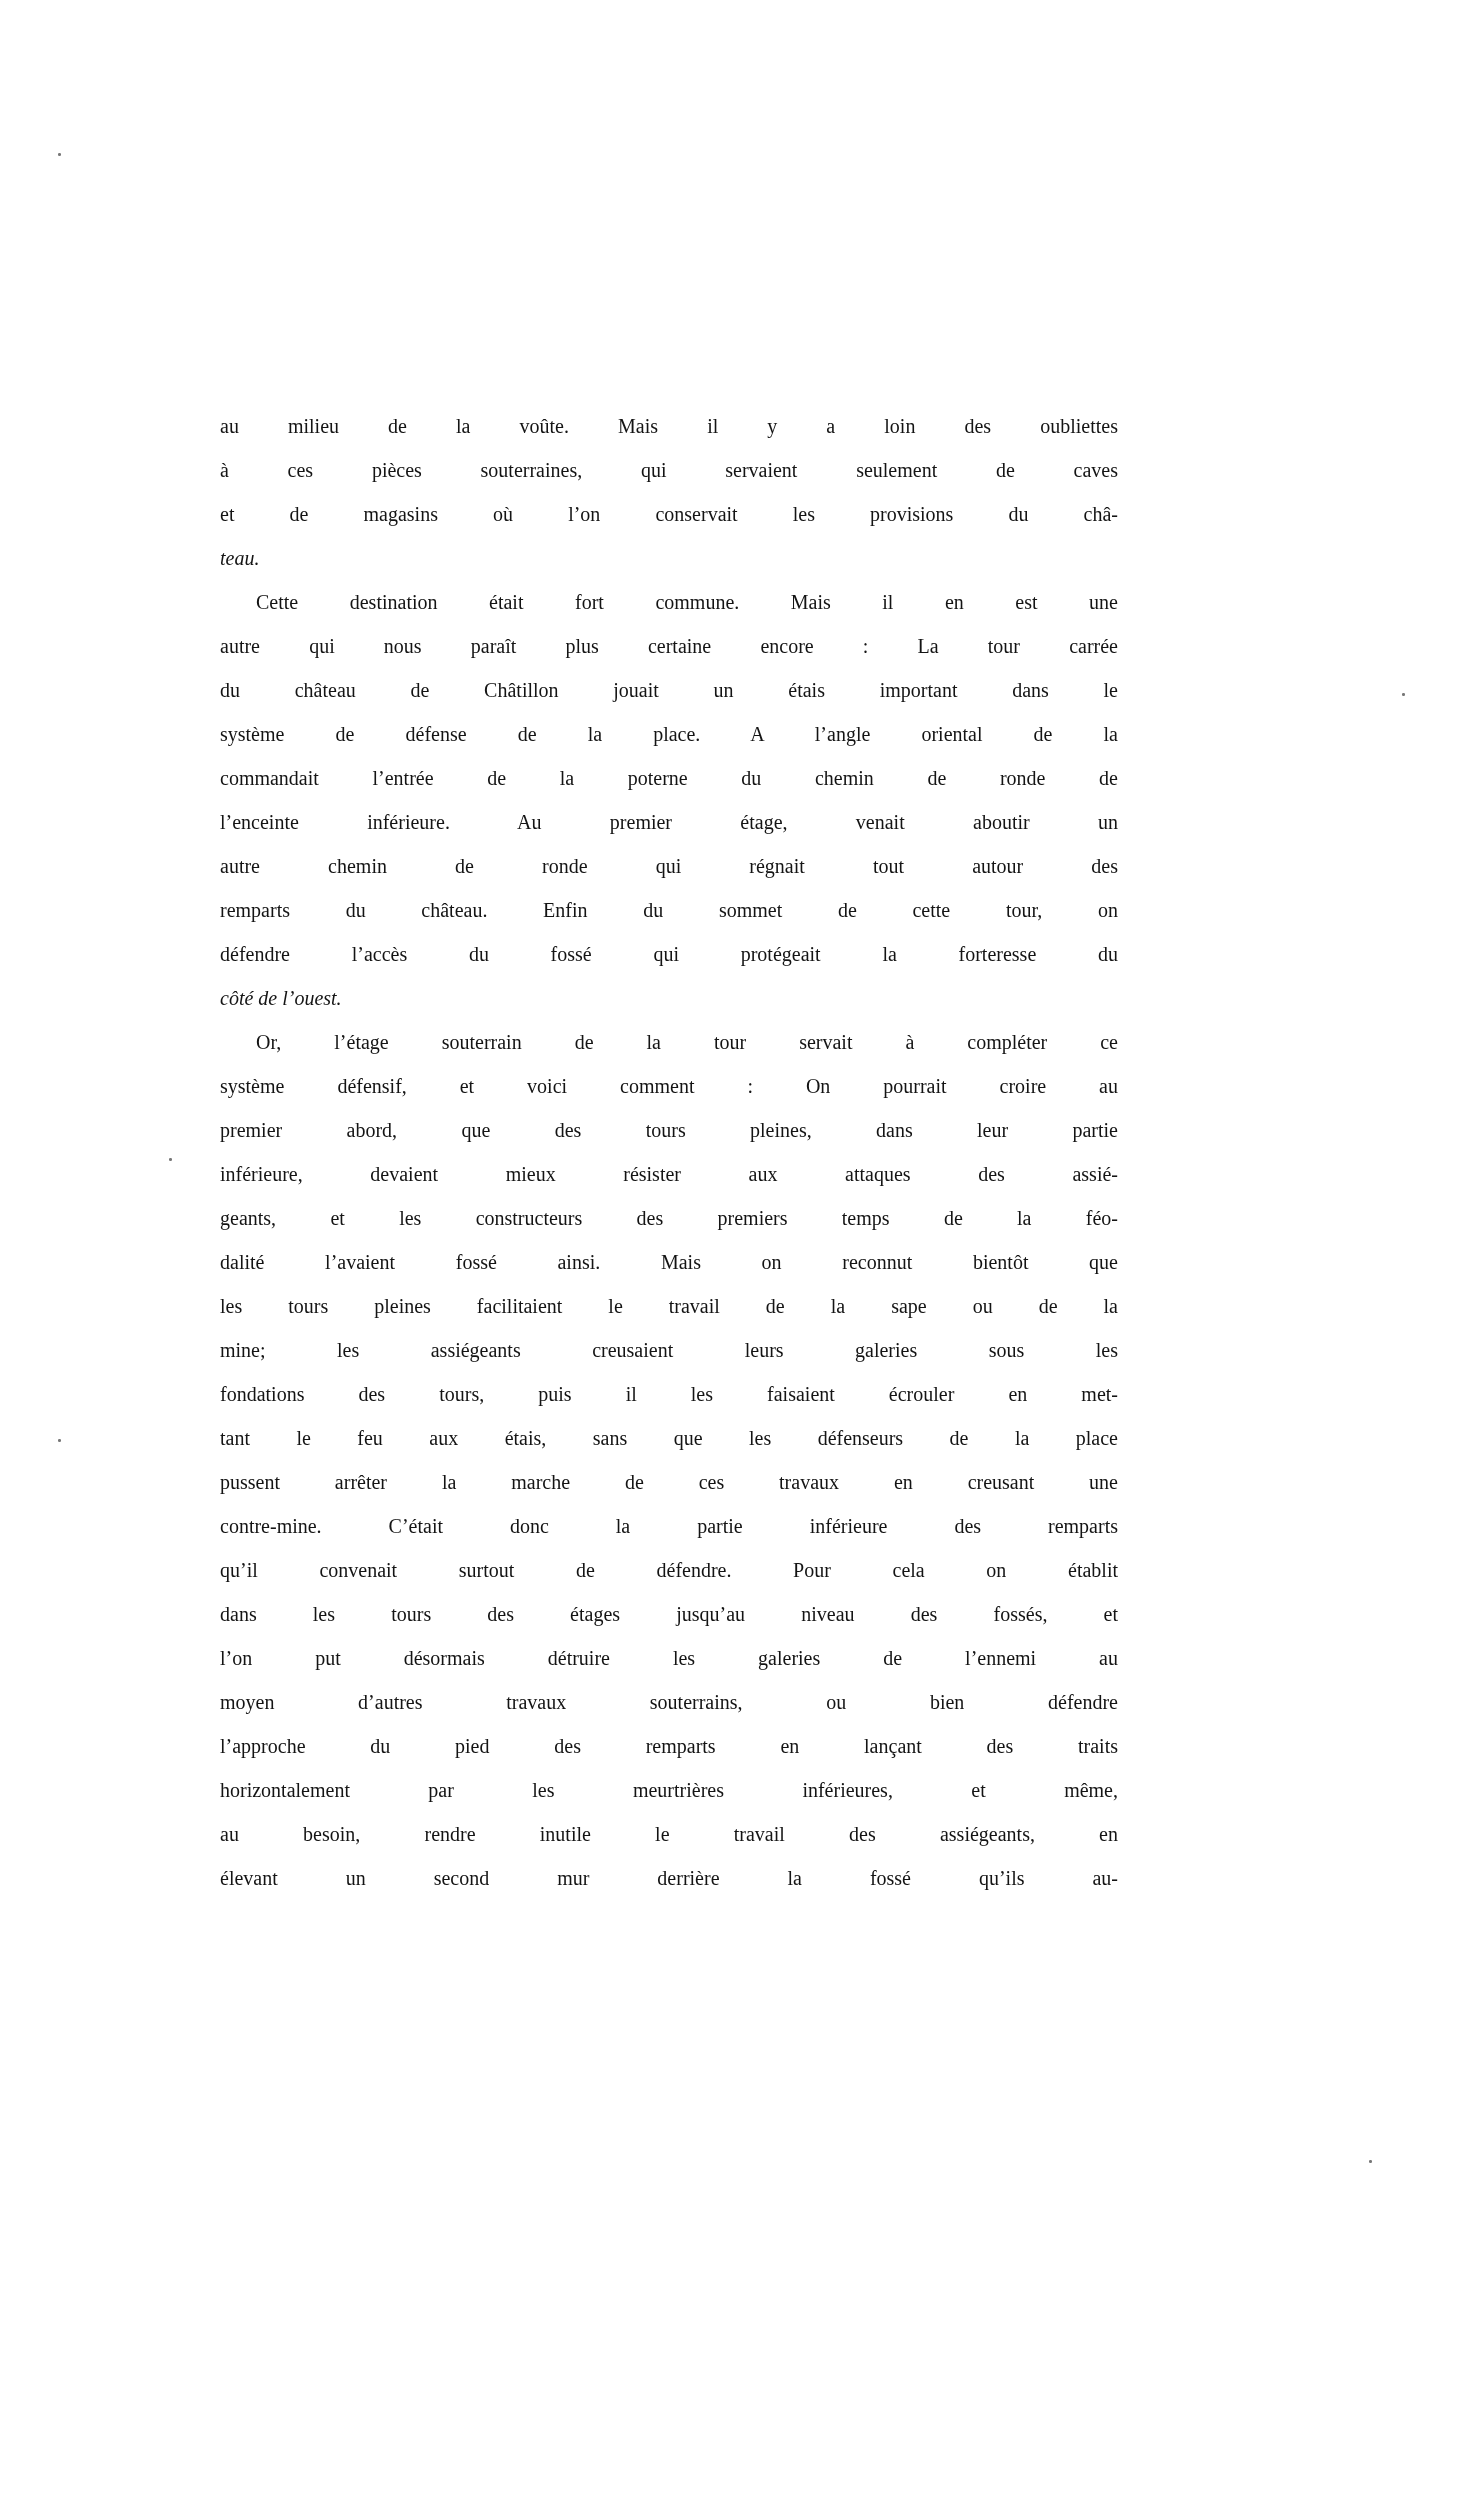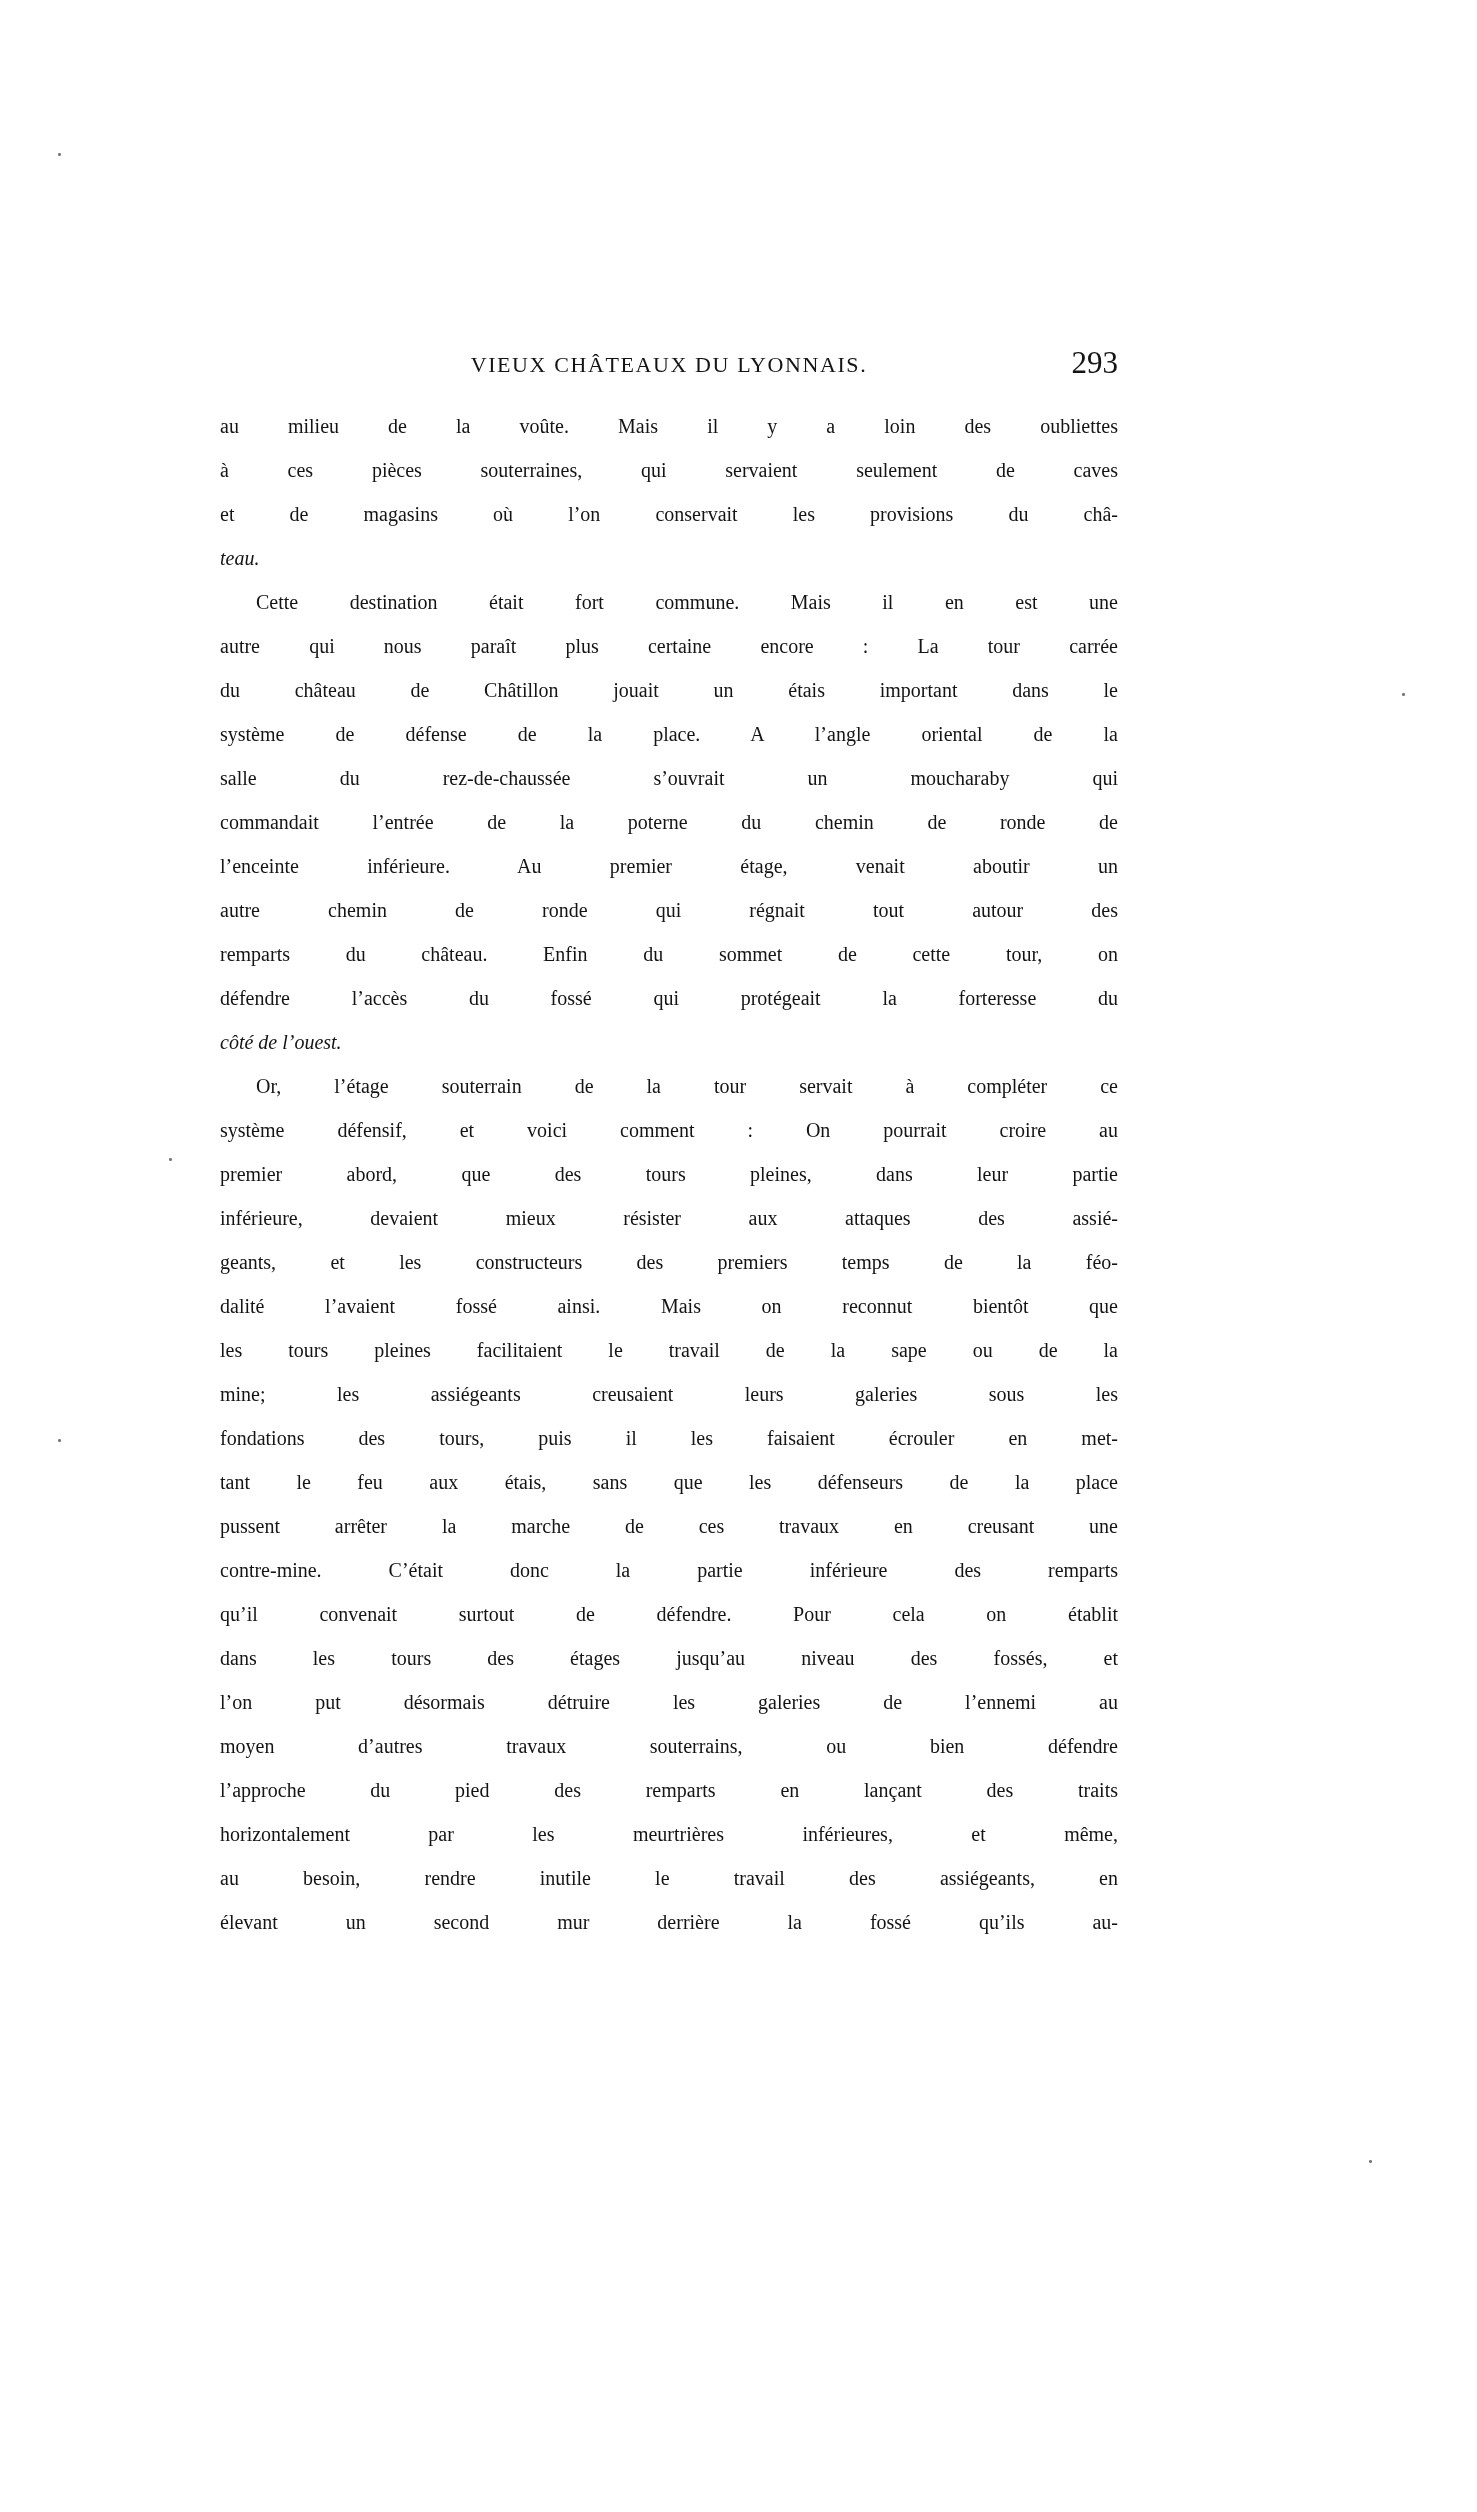--- a/index.html
+++ b/index.html
@@ -21,10 +21,6 @@
 <body>
 
 <div class="page">
-  <div class="running-head">
-    <div class="running-title">Vieux châteaux du Lyonnais.</div>
-    <div class="folio">293</div>
-  </div>
 
   <div class="body-text" id="body-text">
       <div class="line">au milieu de la voûte. Mais il y a loin des oubliettes</div>

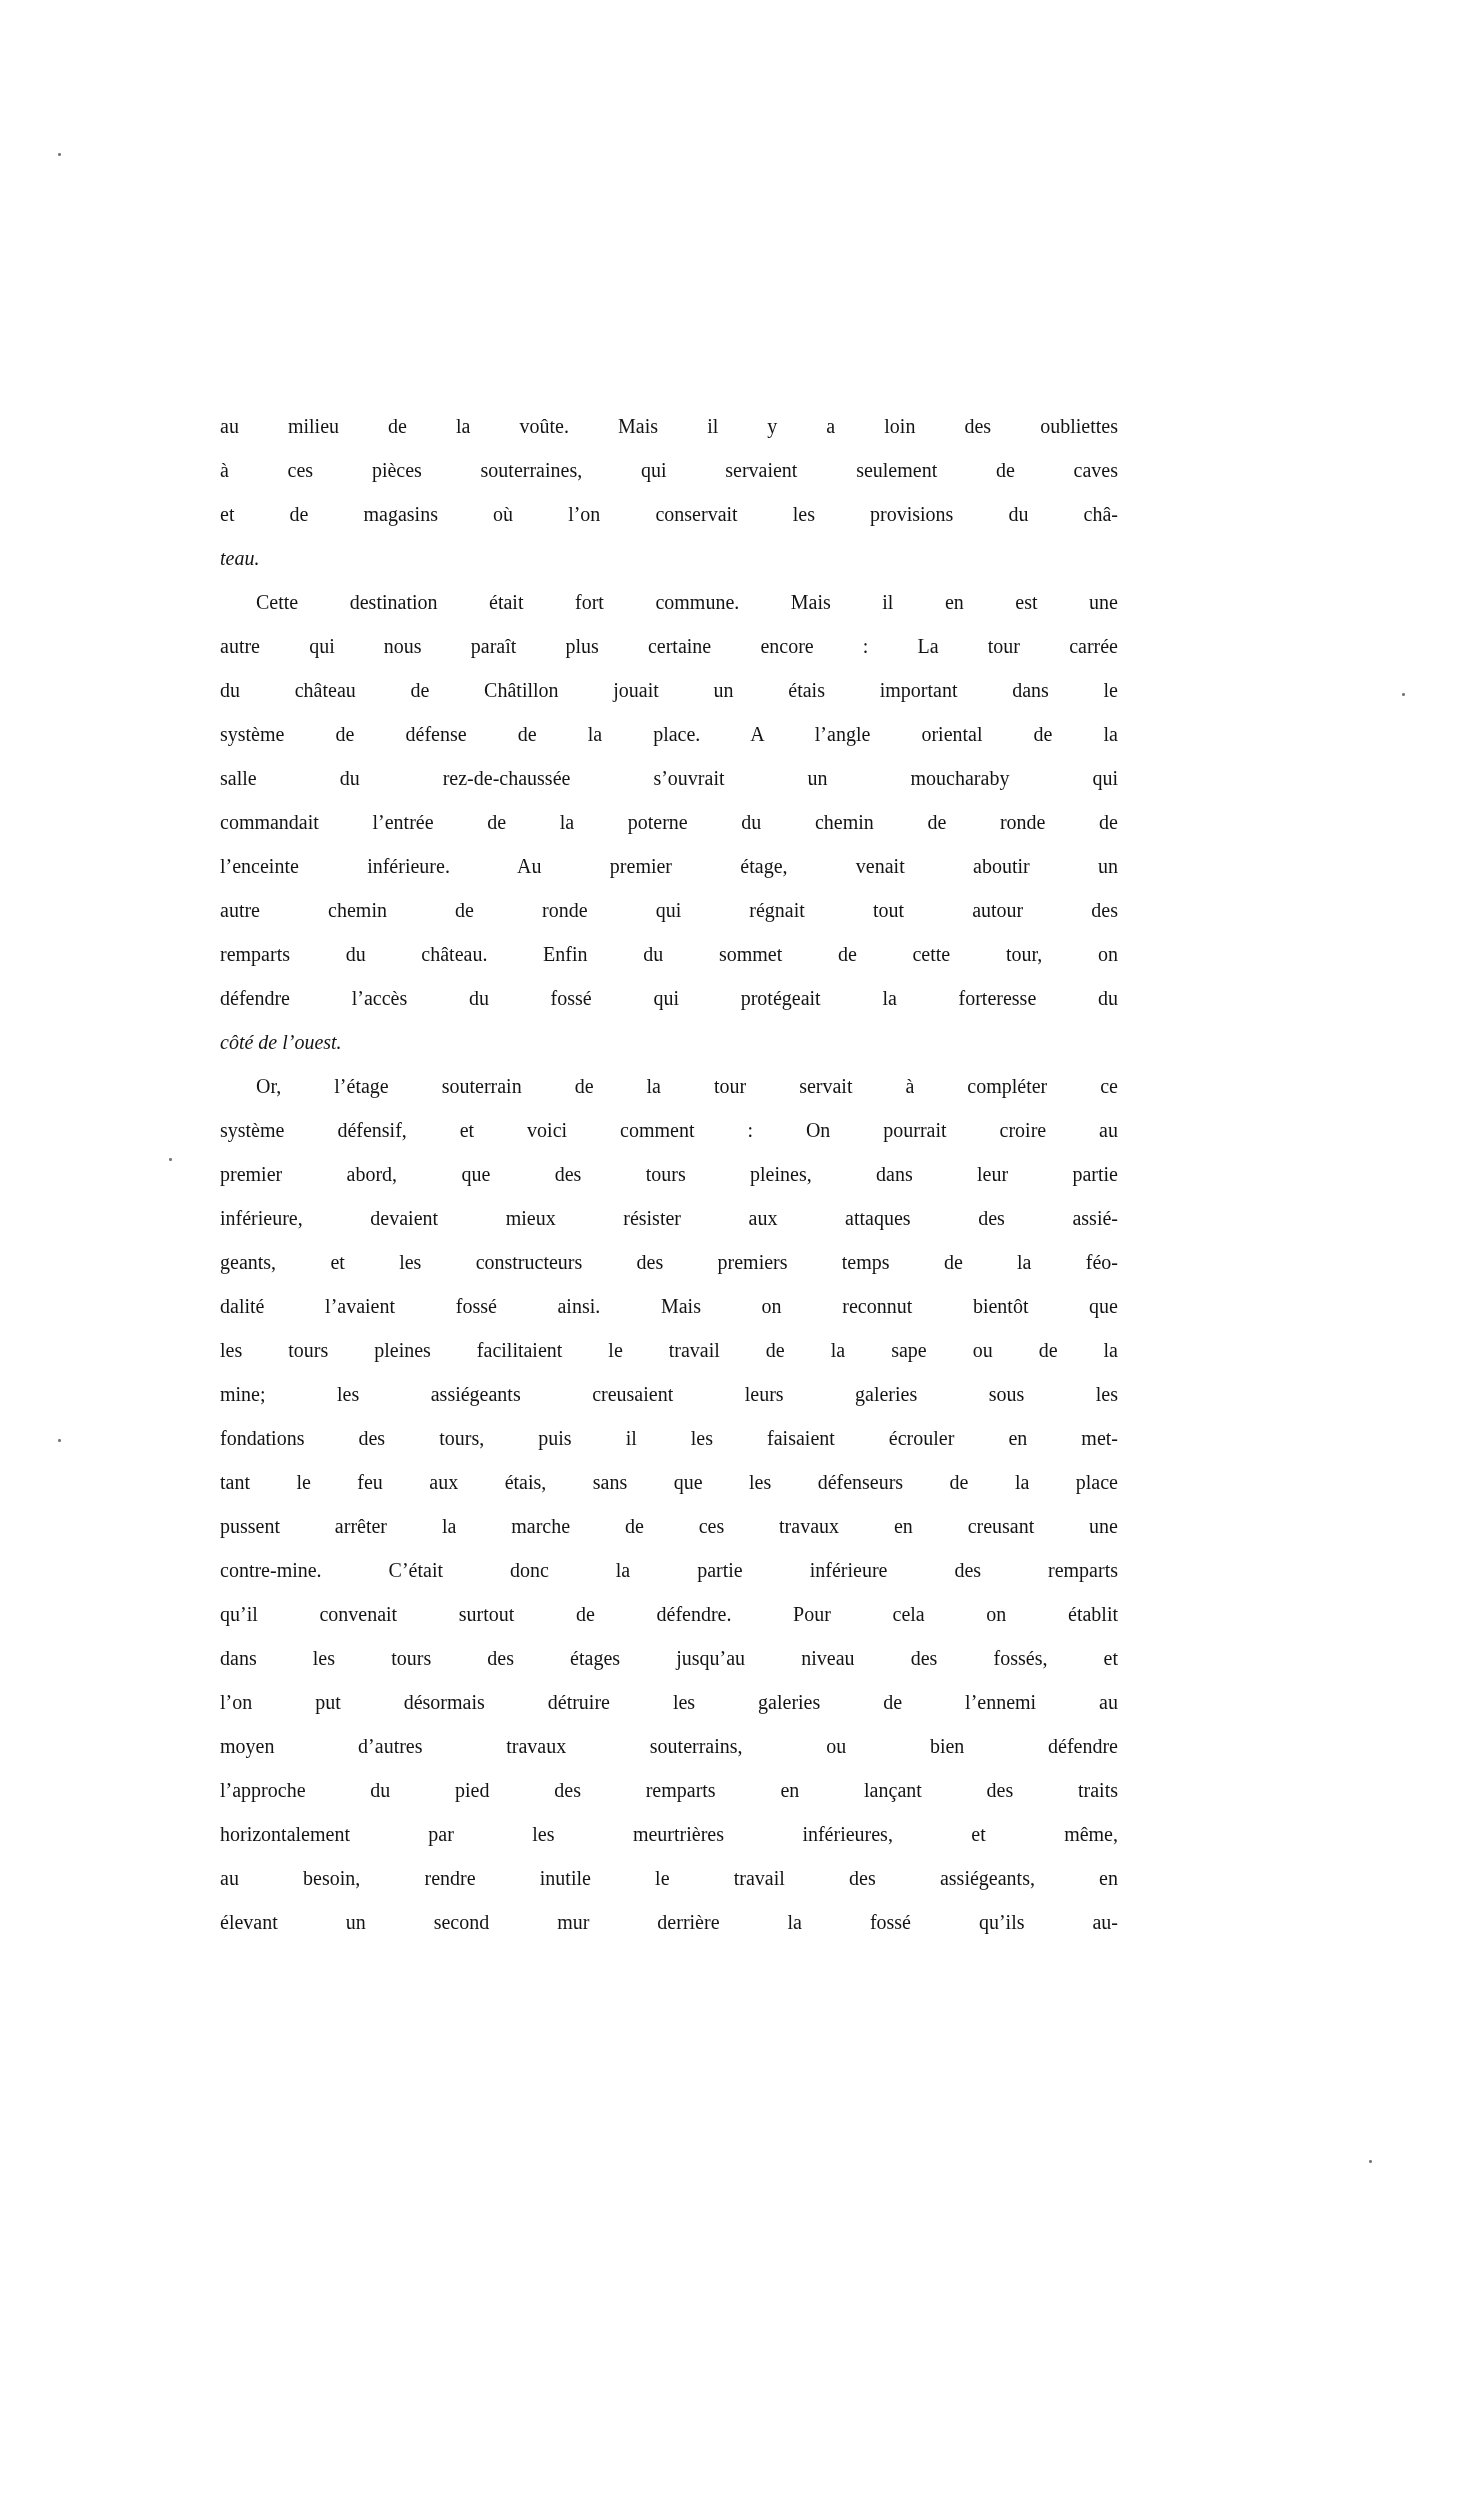--- a/index.html
+++ b/index.html
@@ -31,7 +31,6 @@
       <div class="line">autre qui nous paraît plus certaine encore : La tour carrée</div>
       <div class="line">du château de Châtillon jouait un étais important dans le</div>
       <div class="line">système de défense de la place. A l’angle oriental de la</div>
-      <div class="line">salle du rez-de-chaussée s’ouvrait un moucharaby qui</div>
       <div class="line">commandait l’entrée de la poterne du chemin de ronde de</div>
       <div class="line">l’enceinte inférieure. Au premier étage, venait aboutir un</div>
       <div class="line">autre chemin de ronde qui régnait tout autour des</div>

